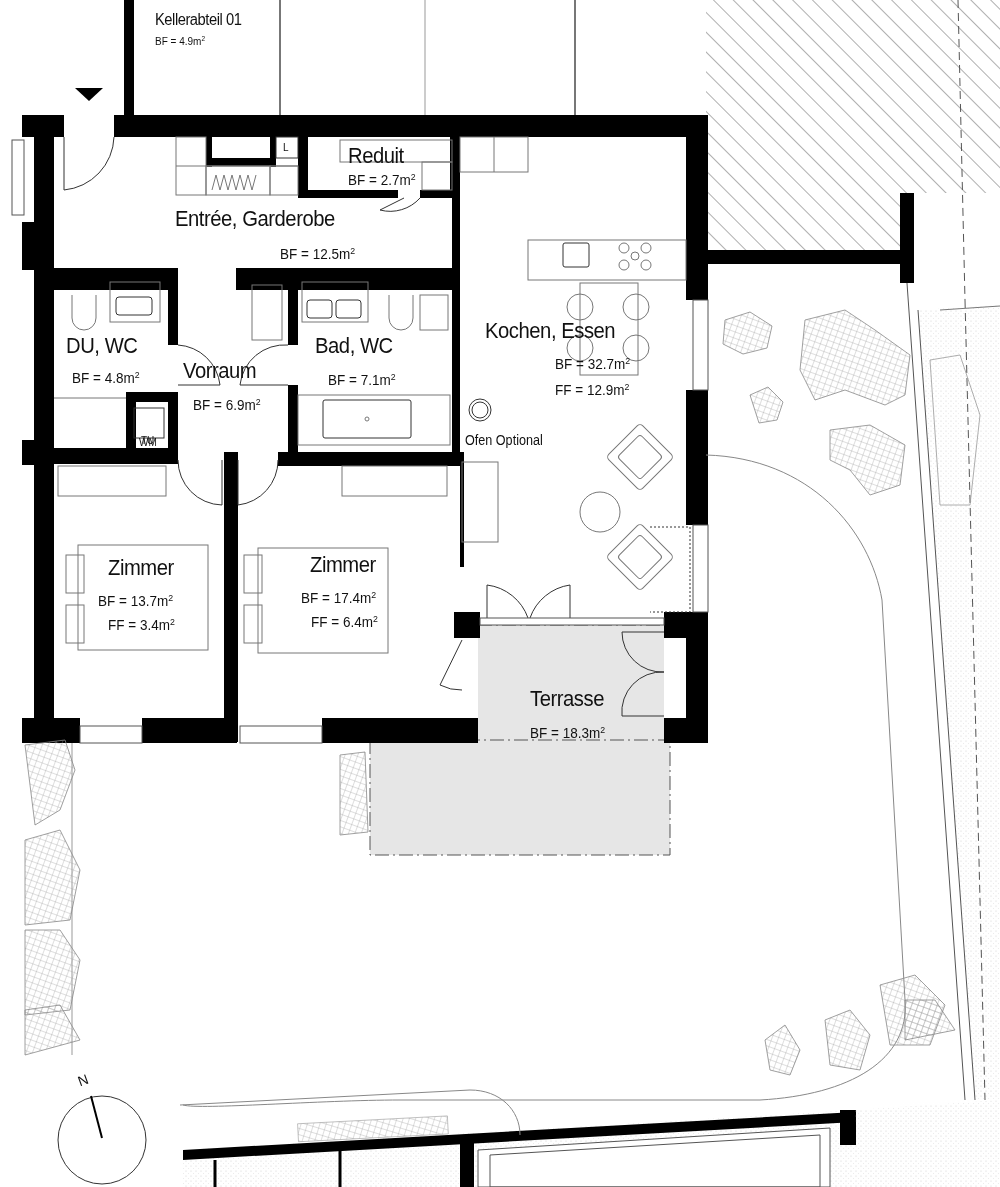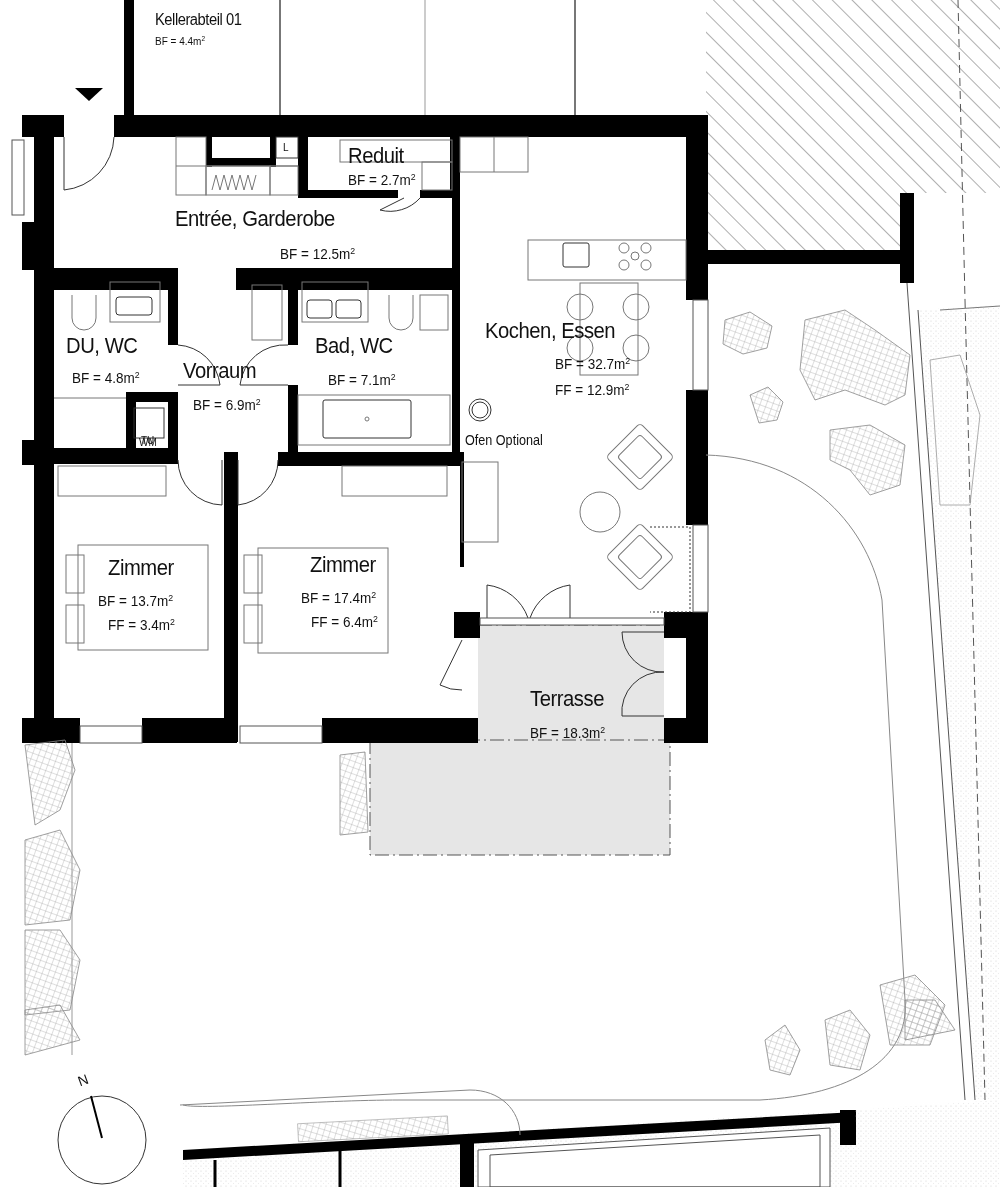--- a/index.html
+++ b/index.html
@@ -240,7 +240,7 @@
 </svg>
 
 <div class="lbl rname" style="left:155px;top:12px;font-size:16px;">Kellerabteil 01</div>
-<div class="lbl" style="left:155px;top:37px;font-size:10px;"><span>BF = 4.4m</span><sup>2</sup></div>
+<div class="lbl" style="left:155px;top:37px;font-size:10px;"><span>BF = 4.9m</span><sup>2</sup></div>
 
 <div class="lbl rname" style="left:348px;top:145px;">Reduit</div>
 <div class="lbl rarea" style="left:348px;top:172px;"><span>BF = 2.7m</span><sup>2</sup></div>

